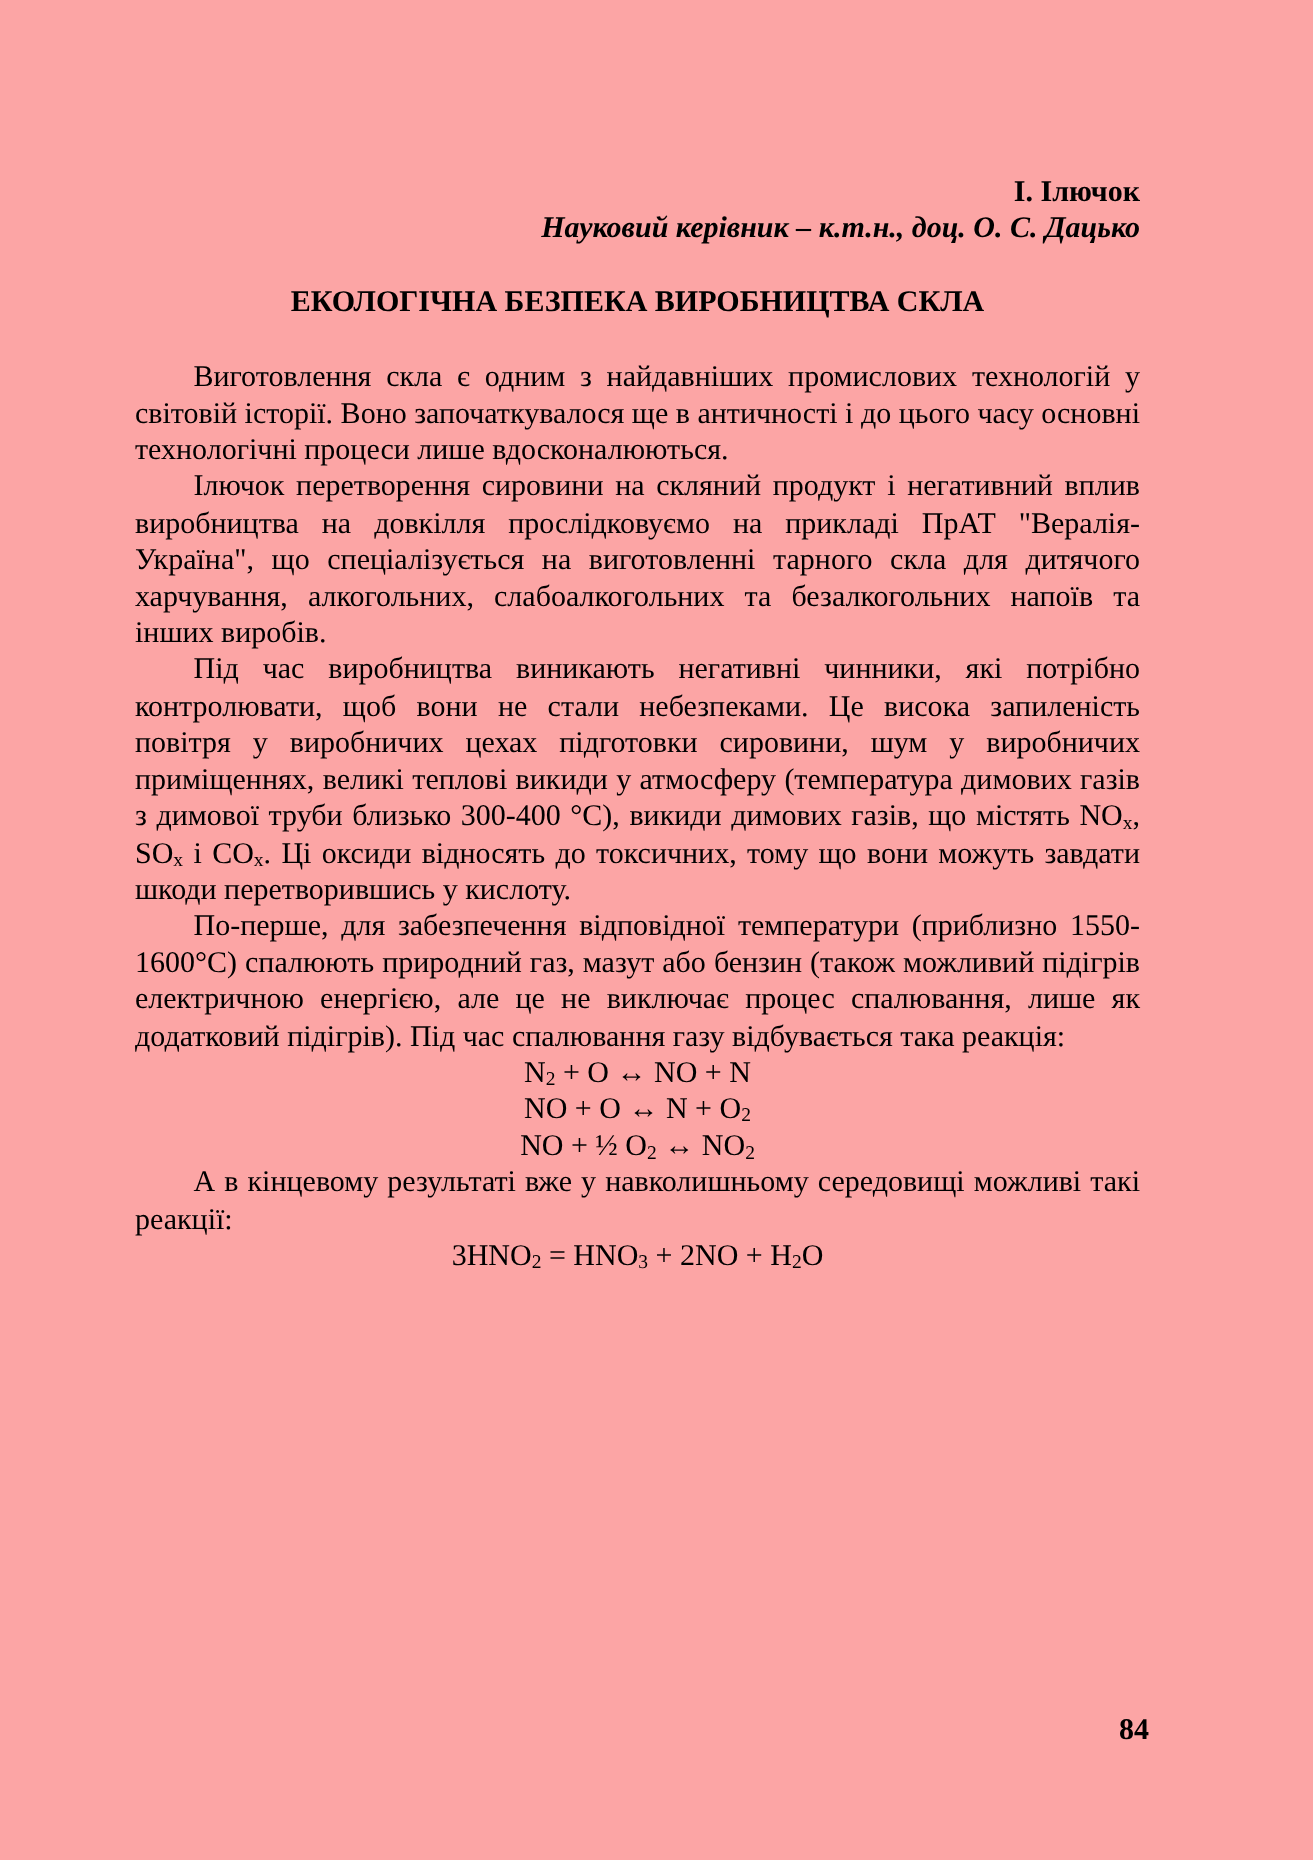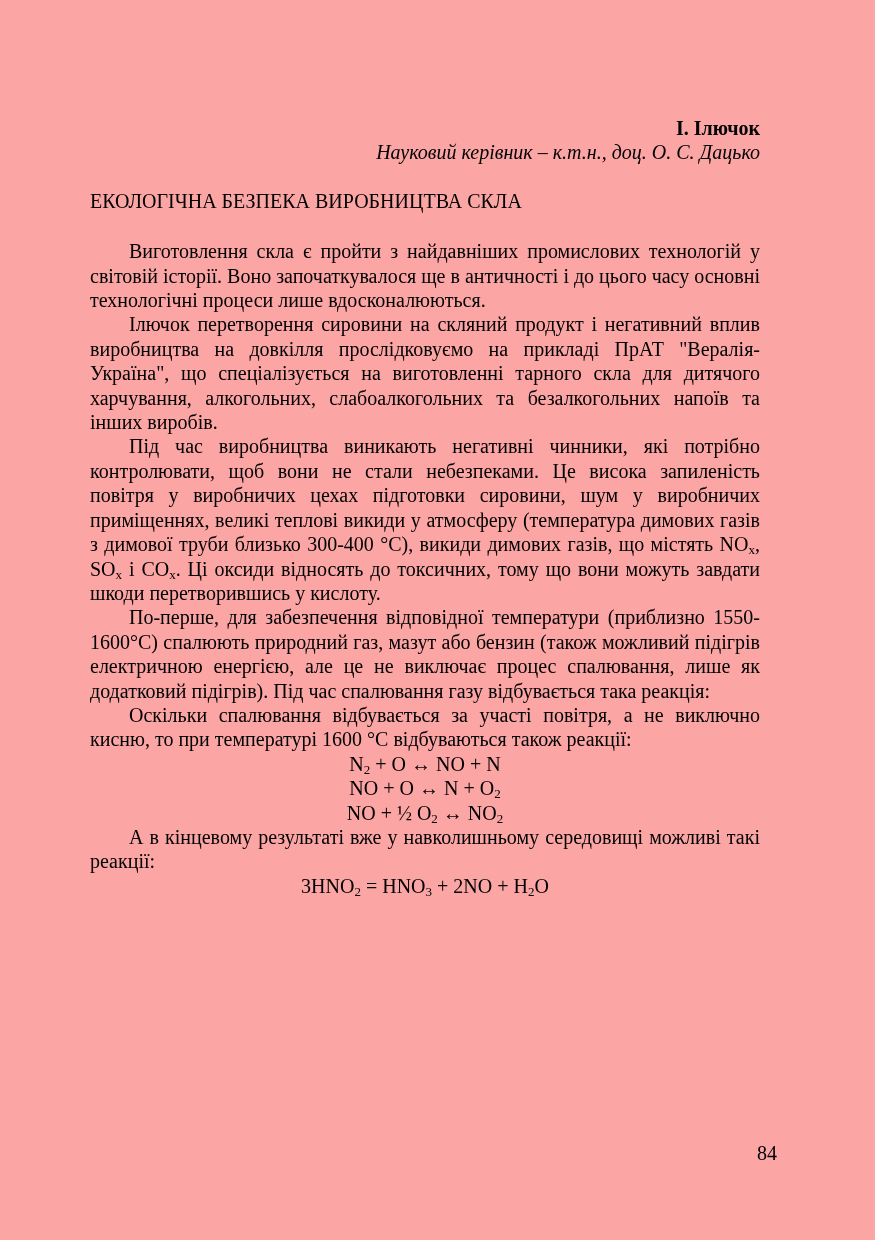--- a/index.html
+++ b/index.html
@@ -24,7 +24,7 @@
   }
   .byline { text-align: right; }
   .author { font-weight: bold; }
-  .supervisor { font-style: italic; }
+  .supervisor { font-style: italic; font-weight: bold; }
   .doc-title {
     text-align: left;
     font-weight: normal;

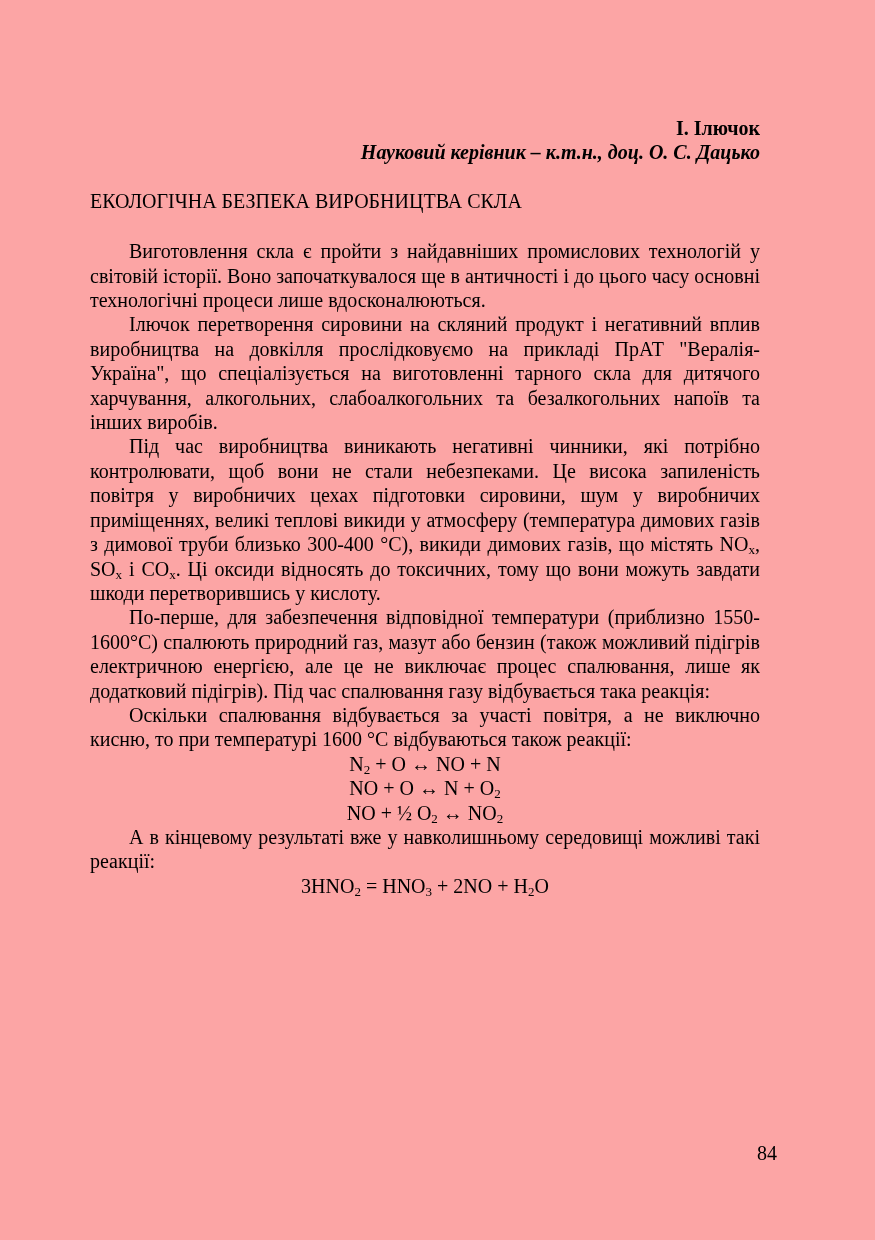--- a/index.html
+++ b/index.html
@@ -26,8 +26,8 @@
   .author { font-weight: bold; }
   .supervisor { font-style: italic; font-weight: bold; }
   .doc-title {
-    text-align: left;
-    font-weight: normal;
+    text-align: center;
+    font-weight: bold;
     font-size: 20px;
     margin-top: 24px;
     margin-bottom: 26px;

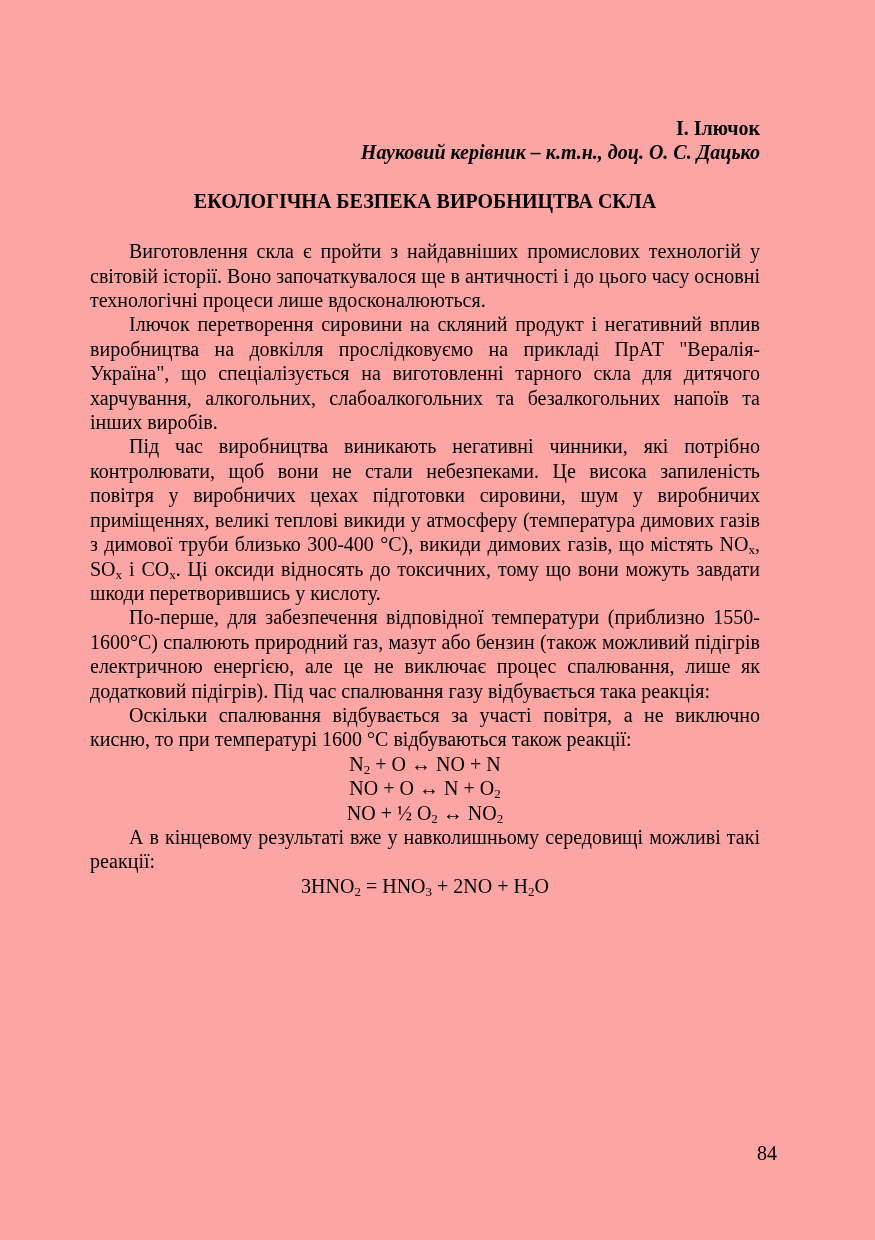--- a/index.html
+++ b/index.html
@@ -63,7 +63,7 @@
     </div>
     <div class="doc-title">ЕКОЛОГІЧНА БЕЗПЕКА ВИРОБНИЦТВА СКЛА</div>
     <div>
-        <p class="para">Виготовлення скла є пройти з найдавніших промислових технологій у світовій історії. Воно започаткувалося ще в античності і до цього часу основні технологічні процеси лише вдосконалюються.</p>
+        <p class="para">Виготовлення скла є одним з найдавніших промислових технологій у світовій історії. Воно започаткувалося ще в античності і до цього часу основні технологічні процеси лише вдосконалюються.</p>
         <p class="para">Ілючок перетворення сировини на скляний продукт і негативний вплив виробництва на довкілля прослідковуємо на прикладі ПрАТ "Вералія-Україна", що спеціалізується на виготовленні тарного скла для дитячого харчування, алкогольних, слабоалкогольних та безалкогольних напоїв та інших виробів.</p>
         <p class="para">Під час виробництва виникають негативні чинники, які потрібно контролювати, щоб вони не стали небезпеками. Це висока запиленість повітря у виробничих цехах підготовки сировини, шум у виробничих приміщеннях, великі теплові викиди у атмосферу (температура димових газів з димової труби близько 300-400 °С), викиди димових газів, що містять NO<sub>x</sub>, SO<sub>x</sub> і CO<sub>x</sub>. Ці оксиди відносять до токсичних, тому що вони можуть завдати шкоди перетворившись у кислоту.</p>
         <p class="para">По-перше, для забезпечення відповідної температури (приблизно 1550-1600°С) спалюють природний газ, мазут або бензин (також можливий підігрів електричною енергією, але це не виключає процес спалювання, лише як додатковий підігрів). Під час спалювання газу відбувається така реакція:</p>

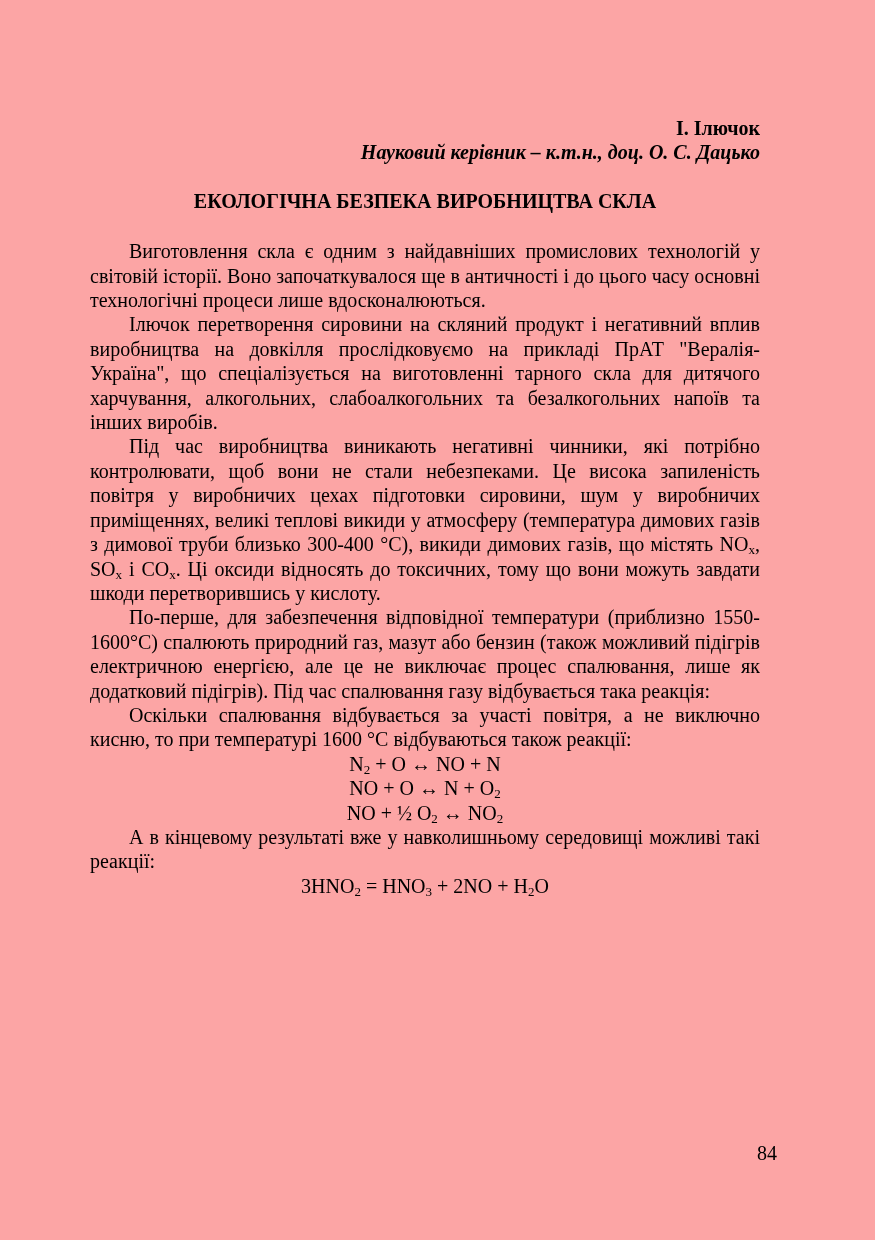--- a/index.html
+++ b/index.html
@@ -67,7 +67,6 @@
         <p class="para">Ілючок перетворення сировини на скляний продукт і негативний вплив виробництва на довкілля прослідковуємо на прикладі ПрАТ "Вералія-Україна", що спеціалізується на виготовленні тарного скла для дитячого харчування, алкогольних, слабоалкогольних та безалкогольних напоїв та інших виробів.</p>
         <p class="para">Під час виробництва виникають негативні чинники, які потрібно контролювати, щоб вони не стали небезпеками. Це висока запиленість повітря у виробничих цехах підготовки сировини, шум у виробничих приміщеннях, великі теплові викиди у атмосферу (температура димових газів з димової труби близько 300-400 °С), викиди димових газів, що містять NO<sub>x</sub>, SO<sub>x</sub> і CO<sub>x</sub>. Ці оксиди відносять до токсичних, тому що вони можуть завдати шкоди перетворившись у кислоту.</p>
         <p class="para">По-перше, для забезпечення відповідної температури (приблизно 1550-1600°С) спалюють природний газ, мазут або бензин (також можливий підігрів електричною енергією, але це не виключає процес спалювання, лише як додатковий підігрів). Під час спалювання газу відбувається така реакція:</p>
-        <p class="para">Оскільки спалювання відбувається за участі повітря, а не виключно кисню, то при температурі 1600 °С відбуваються також реакції:</p>
         <div class="equation">N<sub>2</sub> + O ↔ NO + N</div>
         <div class="equation">NO + O ↔ N + O<sub>2</sub></div>
         <div class="equation">NO + ½ O<sub>2</sub> ↔ NO<sub>2</sub></div>

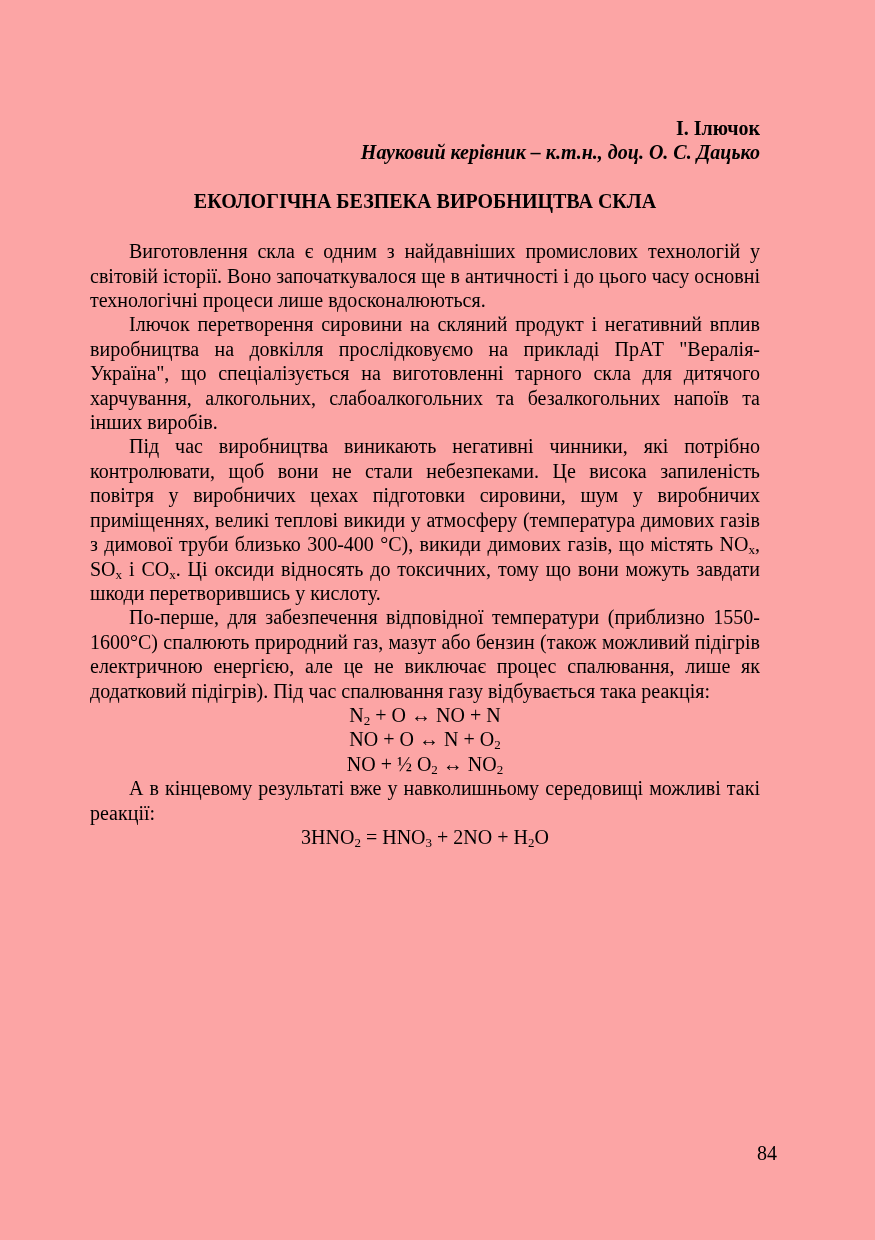--- a/index.html
+++ b/index.html
@@ -44,12 +44,13 @@
   }
   .page-number {
     position: absolute;
-    left: 107px;
+    left: 96px;
     top: 1141px;
     width: 670px;
     text-align: right;
     font-size: 20px;
     line-height: 24.4px;
+    font-weight: bold;
   }
 </style>
 </head>

